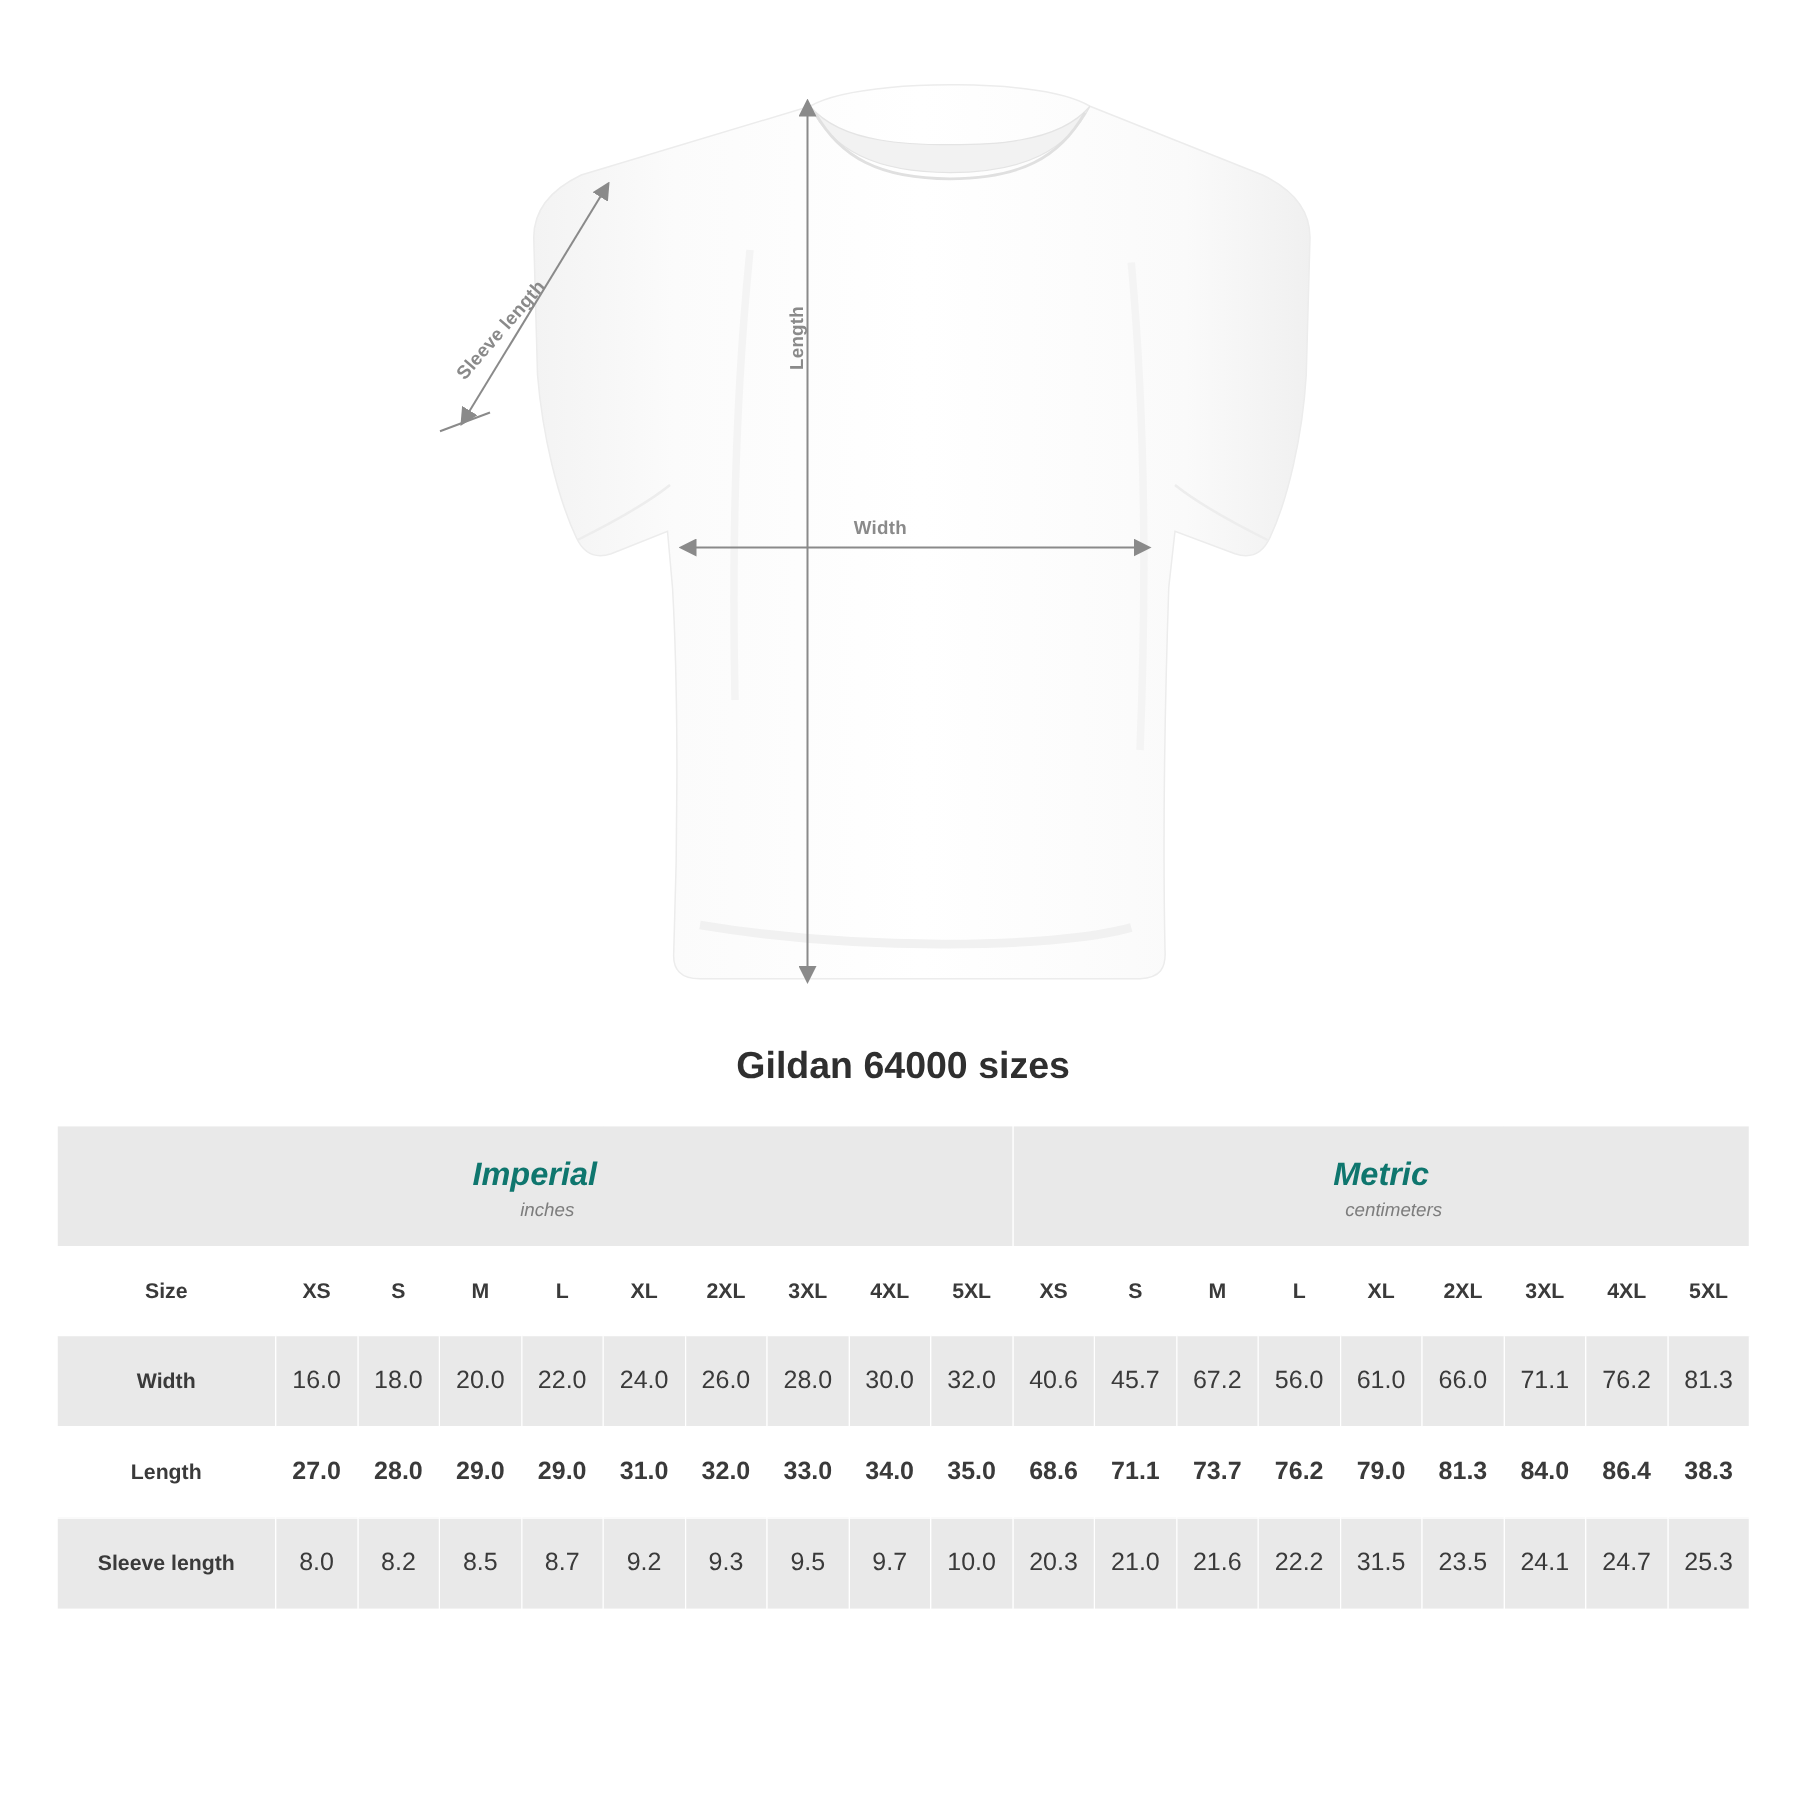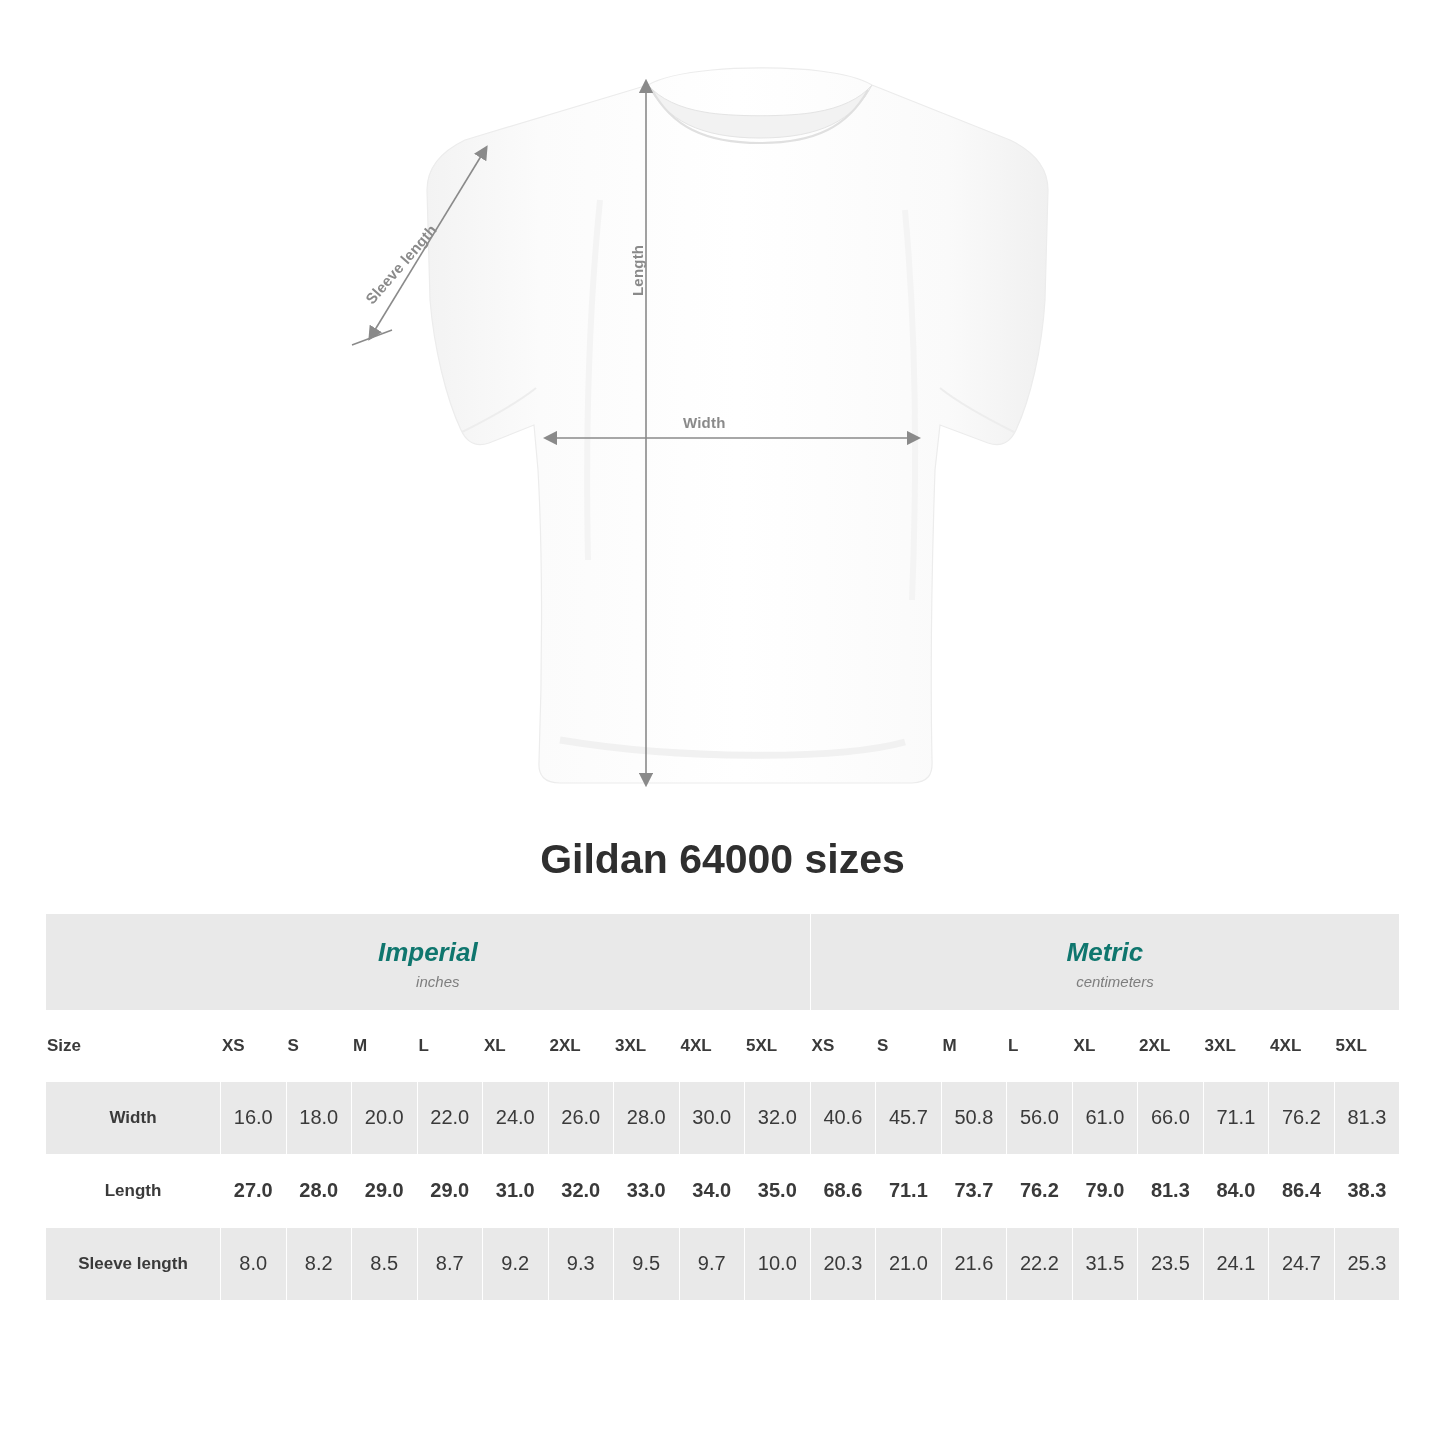--- a/index.html
+++ b/index.html
@@ -65,7 +65,7 @@
     margin-top: 6px;
   }
   .chart-title {
-    font-size: 41px;
+    font-size: 30px;
     font-weight: bold;
     color: #2f2f2f;
     margin: 0 0 14px 0;

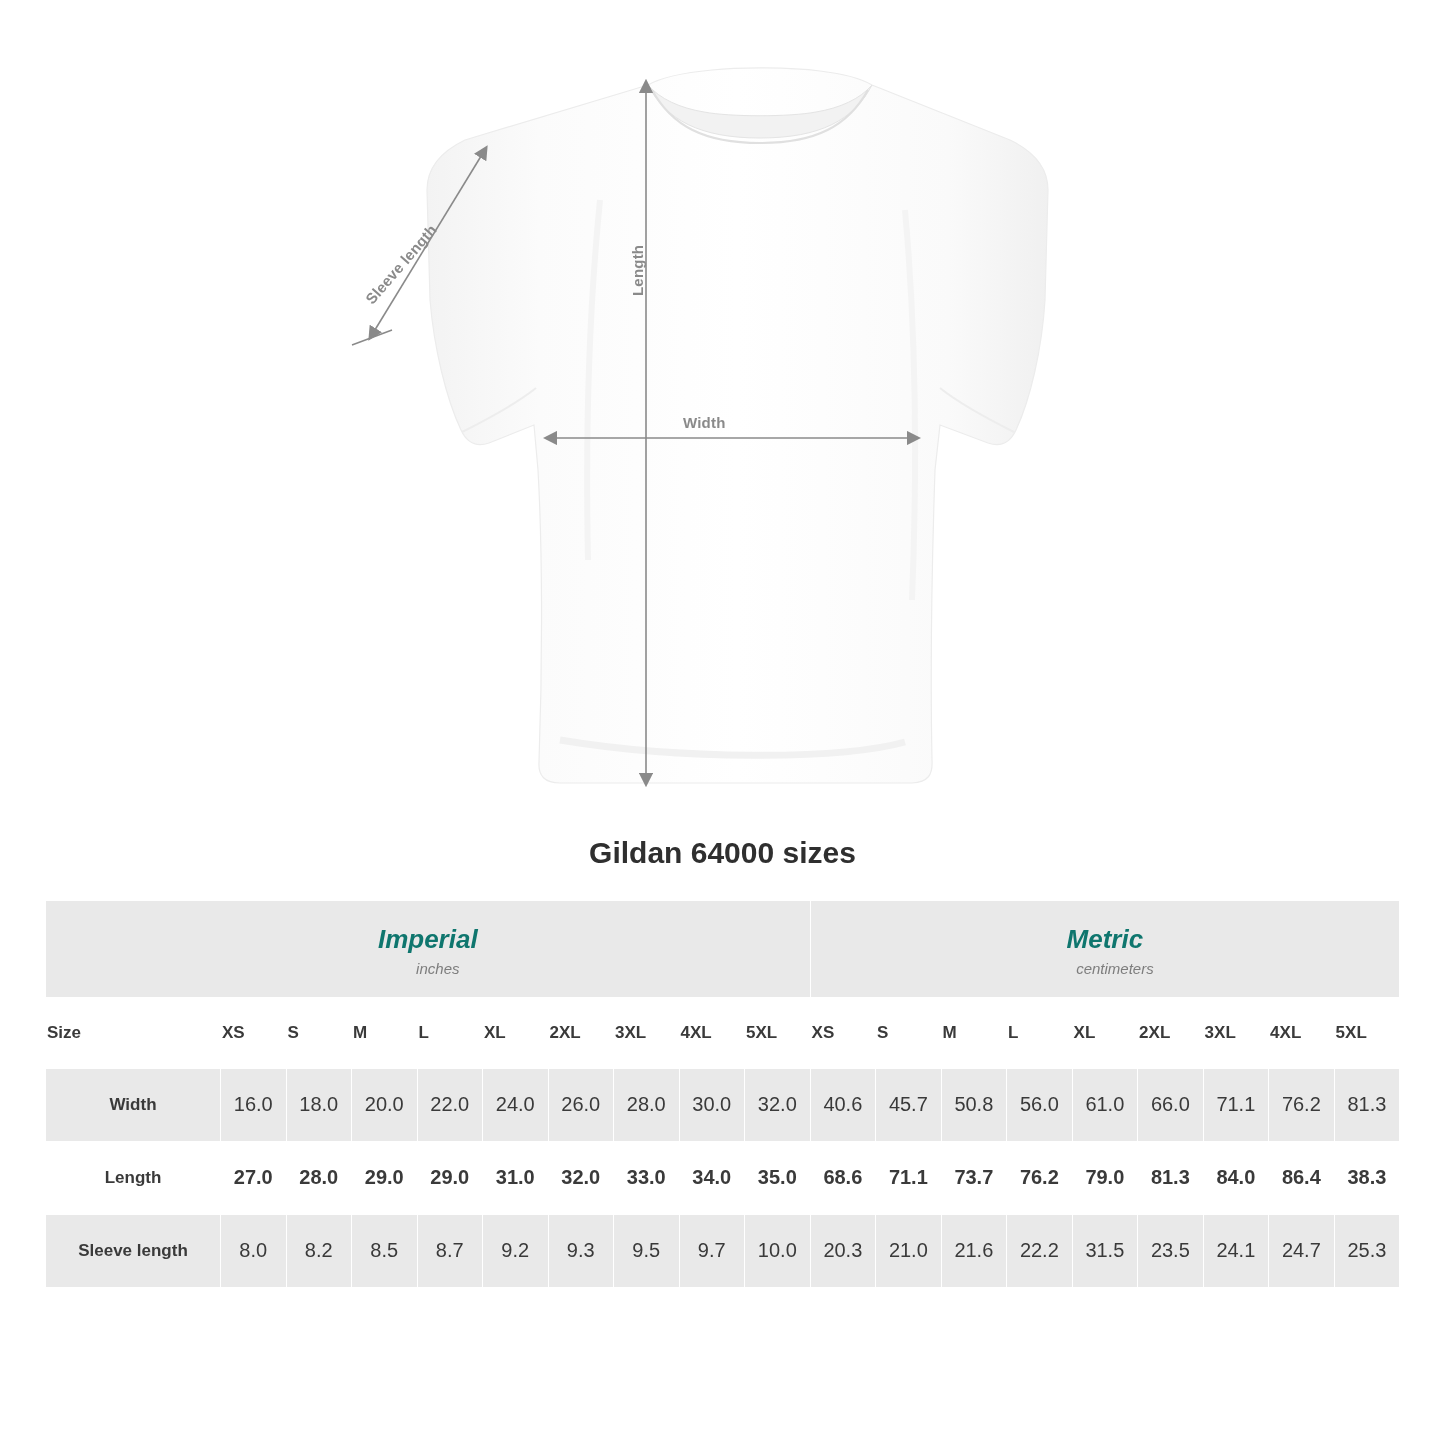--- a/index.html
+++ b/index.html
@@ -115,6 +115,7 @@
   tr.head-row td {
     background: #ffffff;
     height: 68px;
+    text-align: center;
     font-size: 17px;
     font-weight: bold;
     color: #3a3a3a;

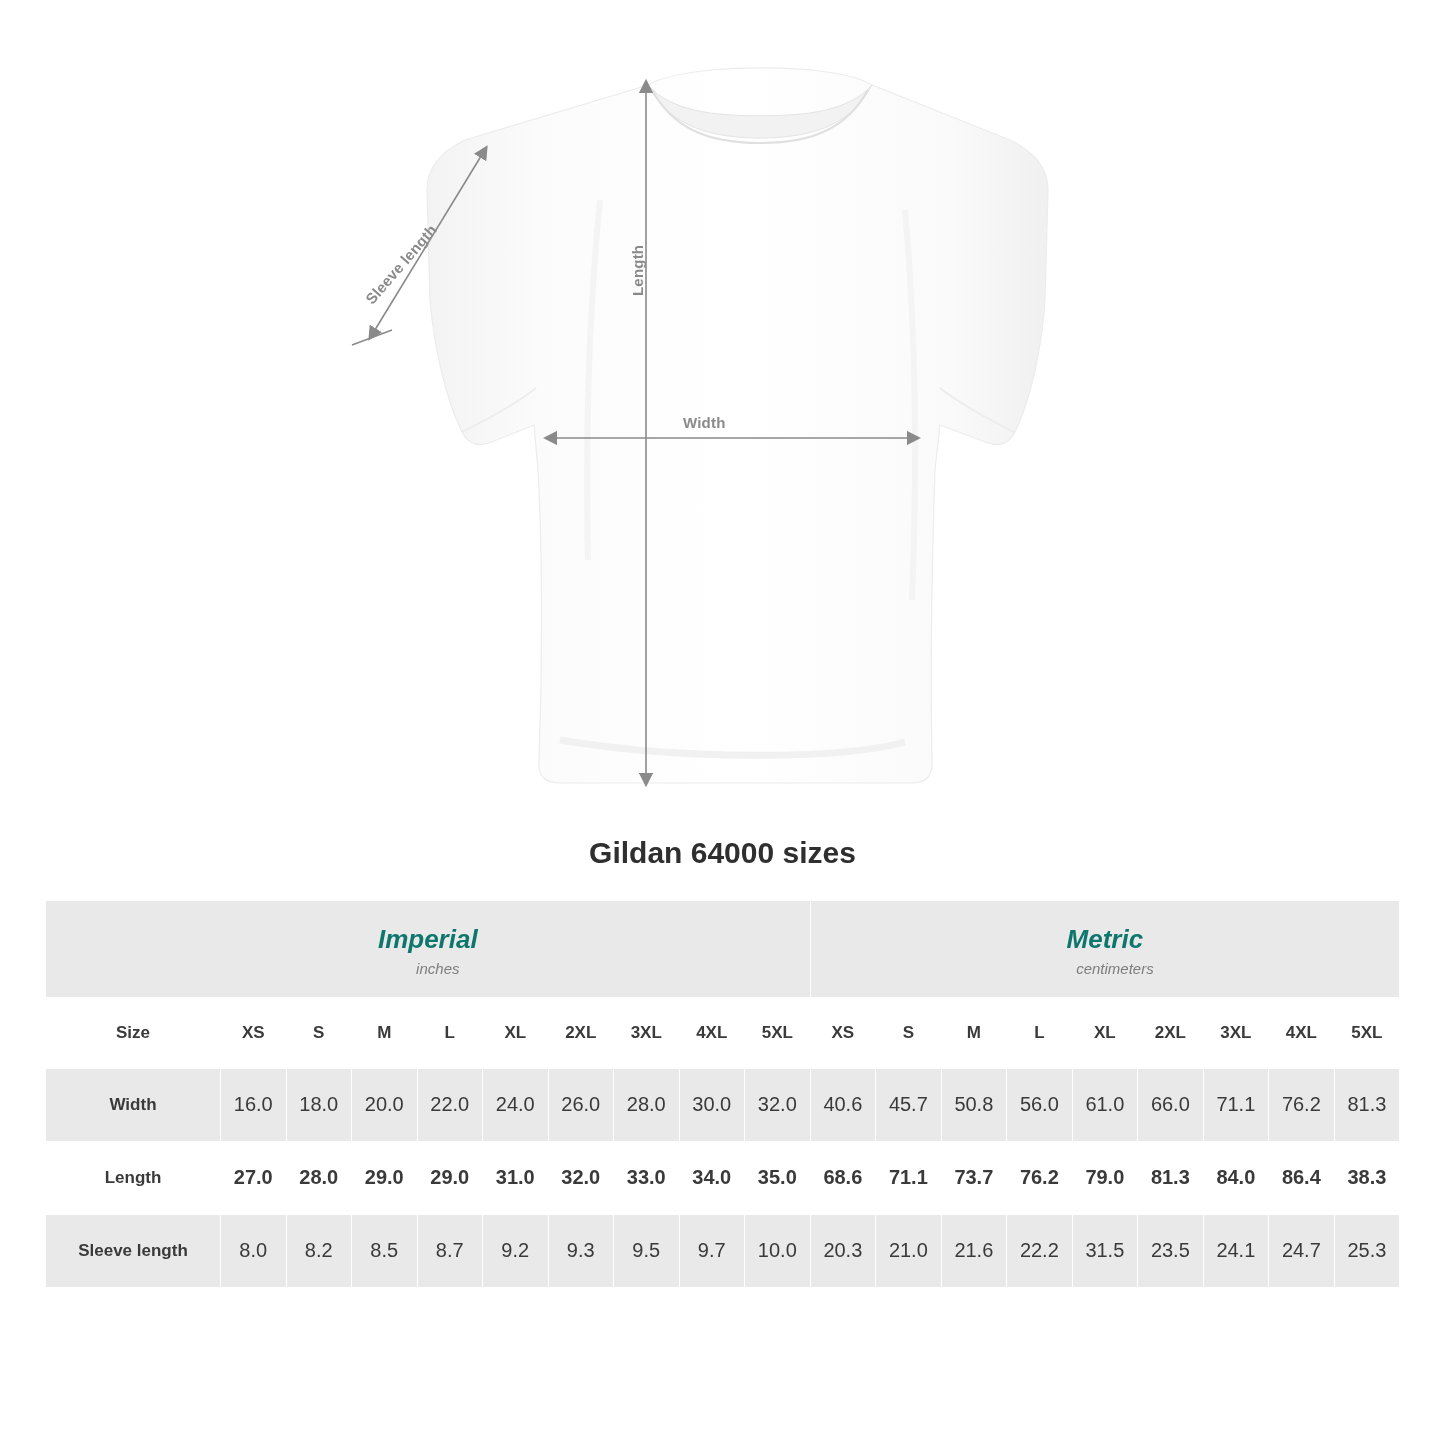--- a/index.html
+++ b/index.html
@@ -291,7 +291,7 @@
           <td>32.0</td>
           <td>40.6</td>
           <td>45.7</td>
-          <td>50.8</td>
+          <td>67.2</td>
           <td>56.0</td>
           <td>61.0</td>
           <td>66.0</td>

